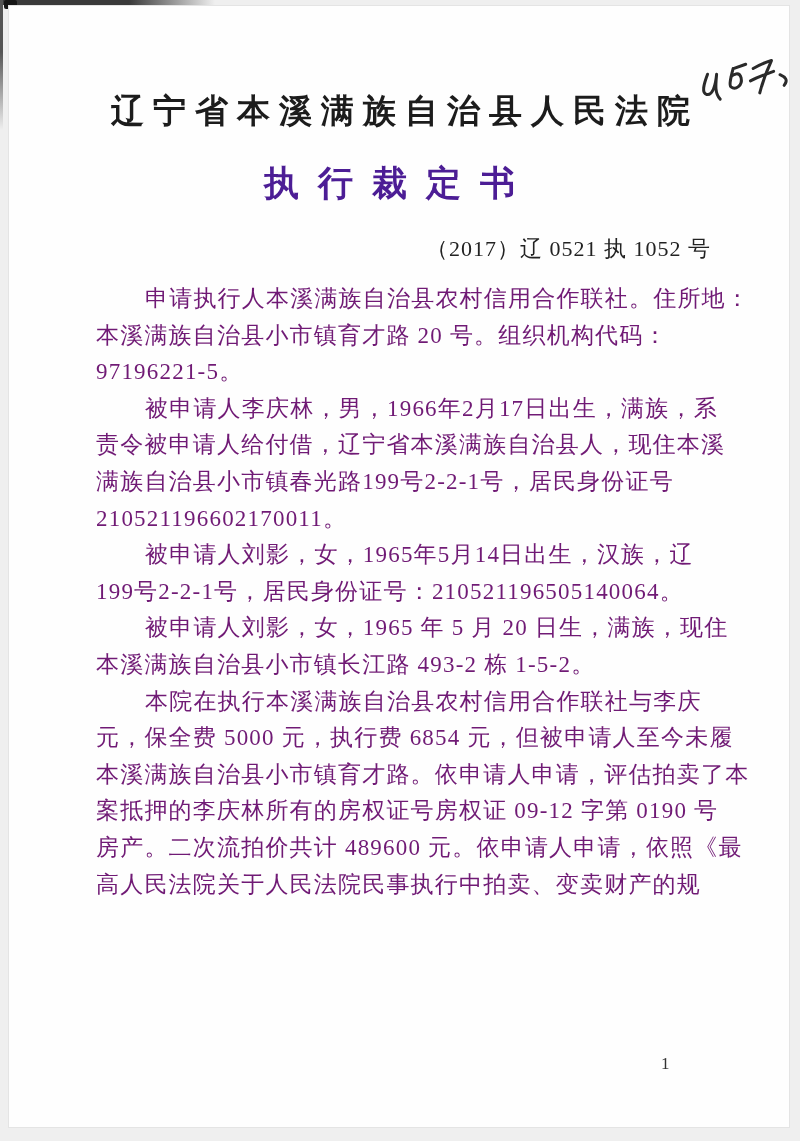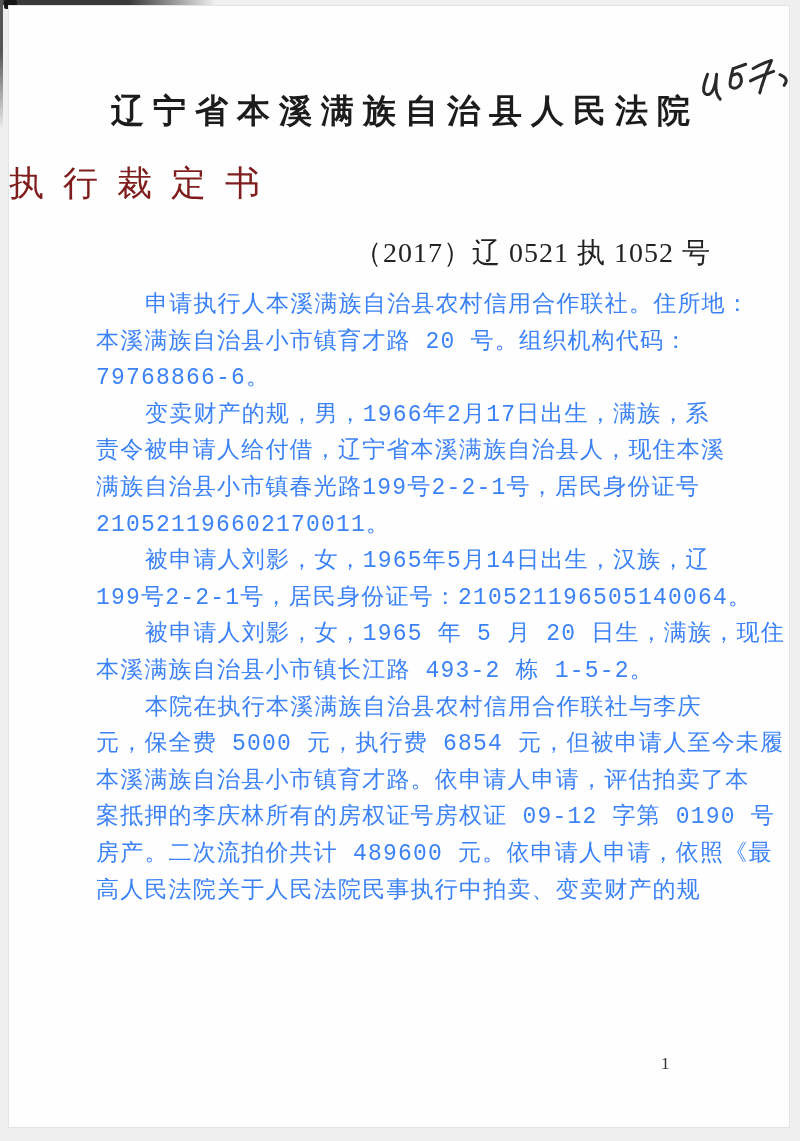--- a/index.html
+++ b/index.html
@@ -65,10 +65,11 @@
     top: 154px;
     left: 0; right: 0;
     margin: 0;
+    text-align: center;
     font-size: 35px;
-    font-weight: normal;
+    font-weight: bold;
     letter-spacing: 19px;
-    color: #7f1d1d;
+    color: #4c1d95;
     white-space: nowrap;
   }
   .case-number {

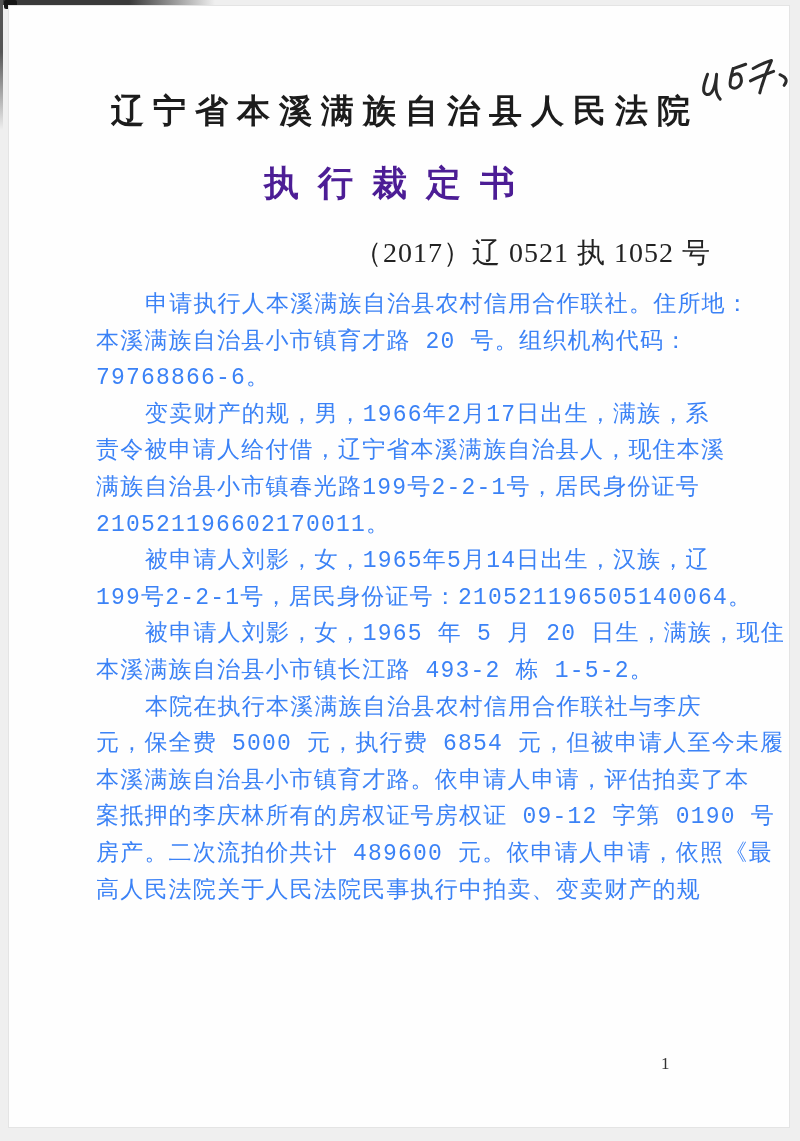--- a/index.html
+++ b/index.html
@@ -76,7 +76,7 @@
     position: absolute;
     top: 228px;
     right: 78px;
-    font-size: 28px;
+    font-size: 22px;
     color: #222;
     letter-spacing: 1px;
     white-space: nowrap;

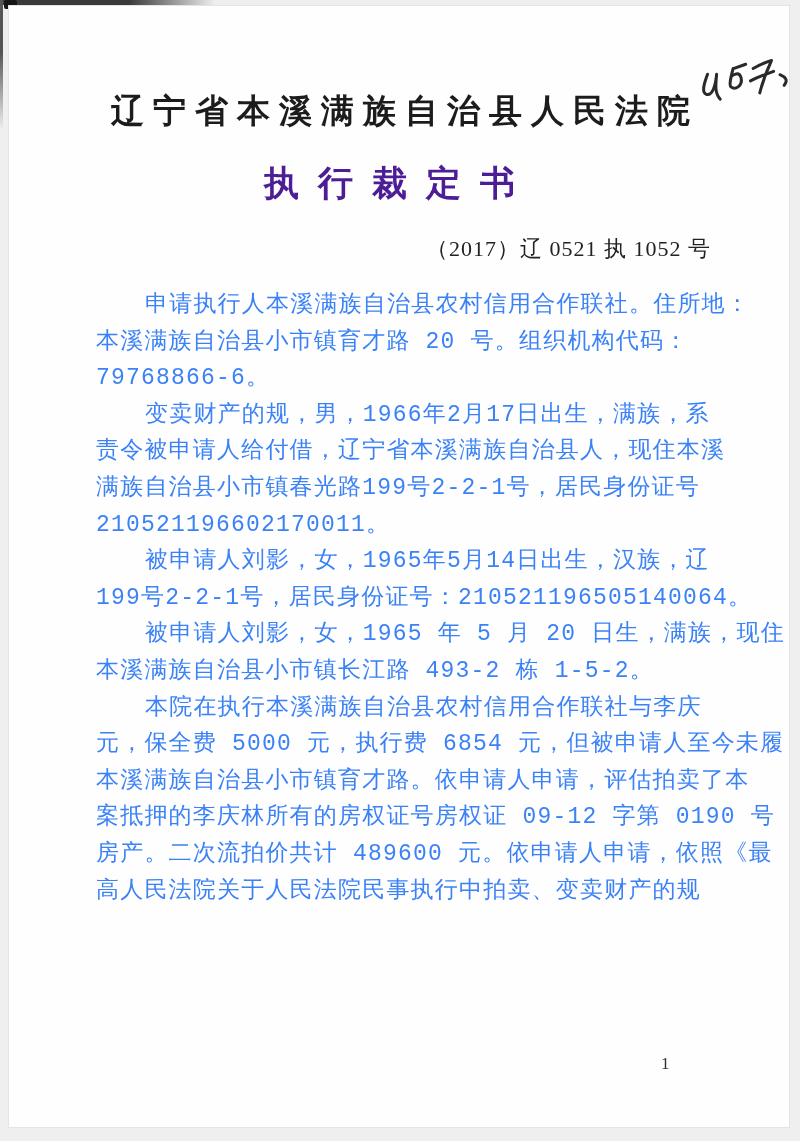--- a/index.html
+++ b/index.html
@@ -83,11 +83,10 @@
   }
   .doc-body {
     position: absolute;
-    top: 281px;
+    top: 275px;
     left: 87px;
     width: 636px;
-    color: #3b82f6;
-    font-family: Liberation Mono, monospace;
+    color: #701a75;
   }
   .text-line {
     font-size: 23px;

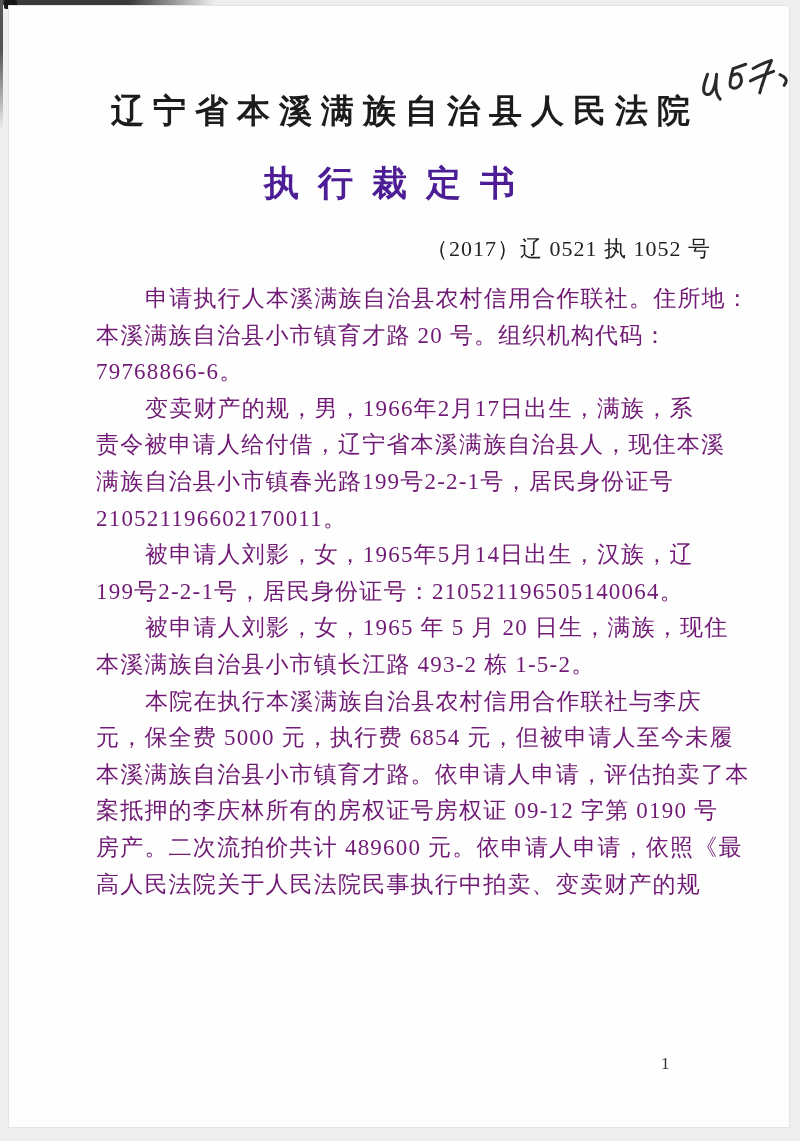--- a/index.html
+++ b/index.html
@@ -147,7 +147,7 @@
       <div>
         <div class="text-line first">申请执行人本溪满族自治县农村信用合作联社。住所地：</div>
         <div class="text-line">本溪满族自治县小市镇育才路 20 号。组织机构代码：</div>
-        <div class="text-line">79768866-6。</div>
+        <div class="text-line">97196221-5。</div>
       </div>
 
       <div>

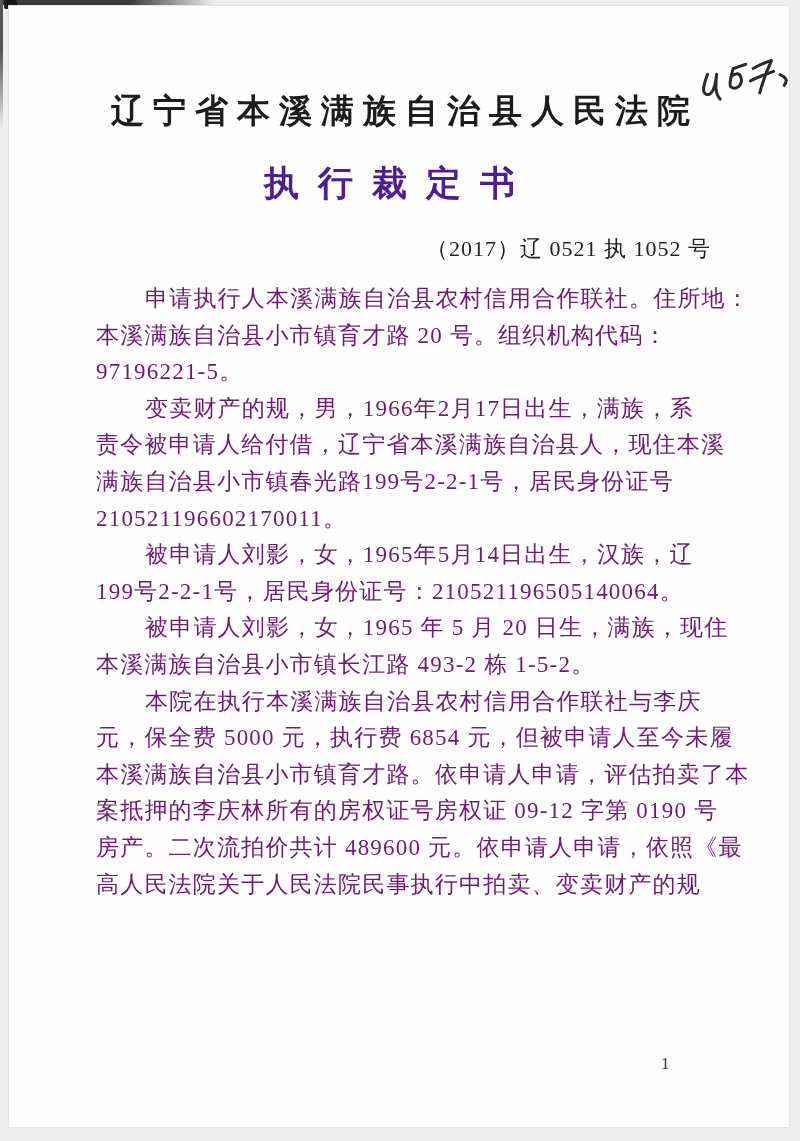--- a/index.html
+++ b/index.html
@@ -151,7 +151,7 @@
       </div>
 
       <div>
-        <div class="text-line first">变卖财产的规，男，1966年2月17日出生，满族，系</div>
+        <div class="text-line first">被申请人李庆林，男，1966年2月17日出生，满族，系</div>
         <div class="text-line">责令被申请人给付借，辽宁省本溪满族自治县人，现住本溪</div>
         <div class="text-line">满族自治县小市镇春光路199号2-2-1号，居民身份证号</div>
         <div class="text-line">210521196602170011。</div>

